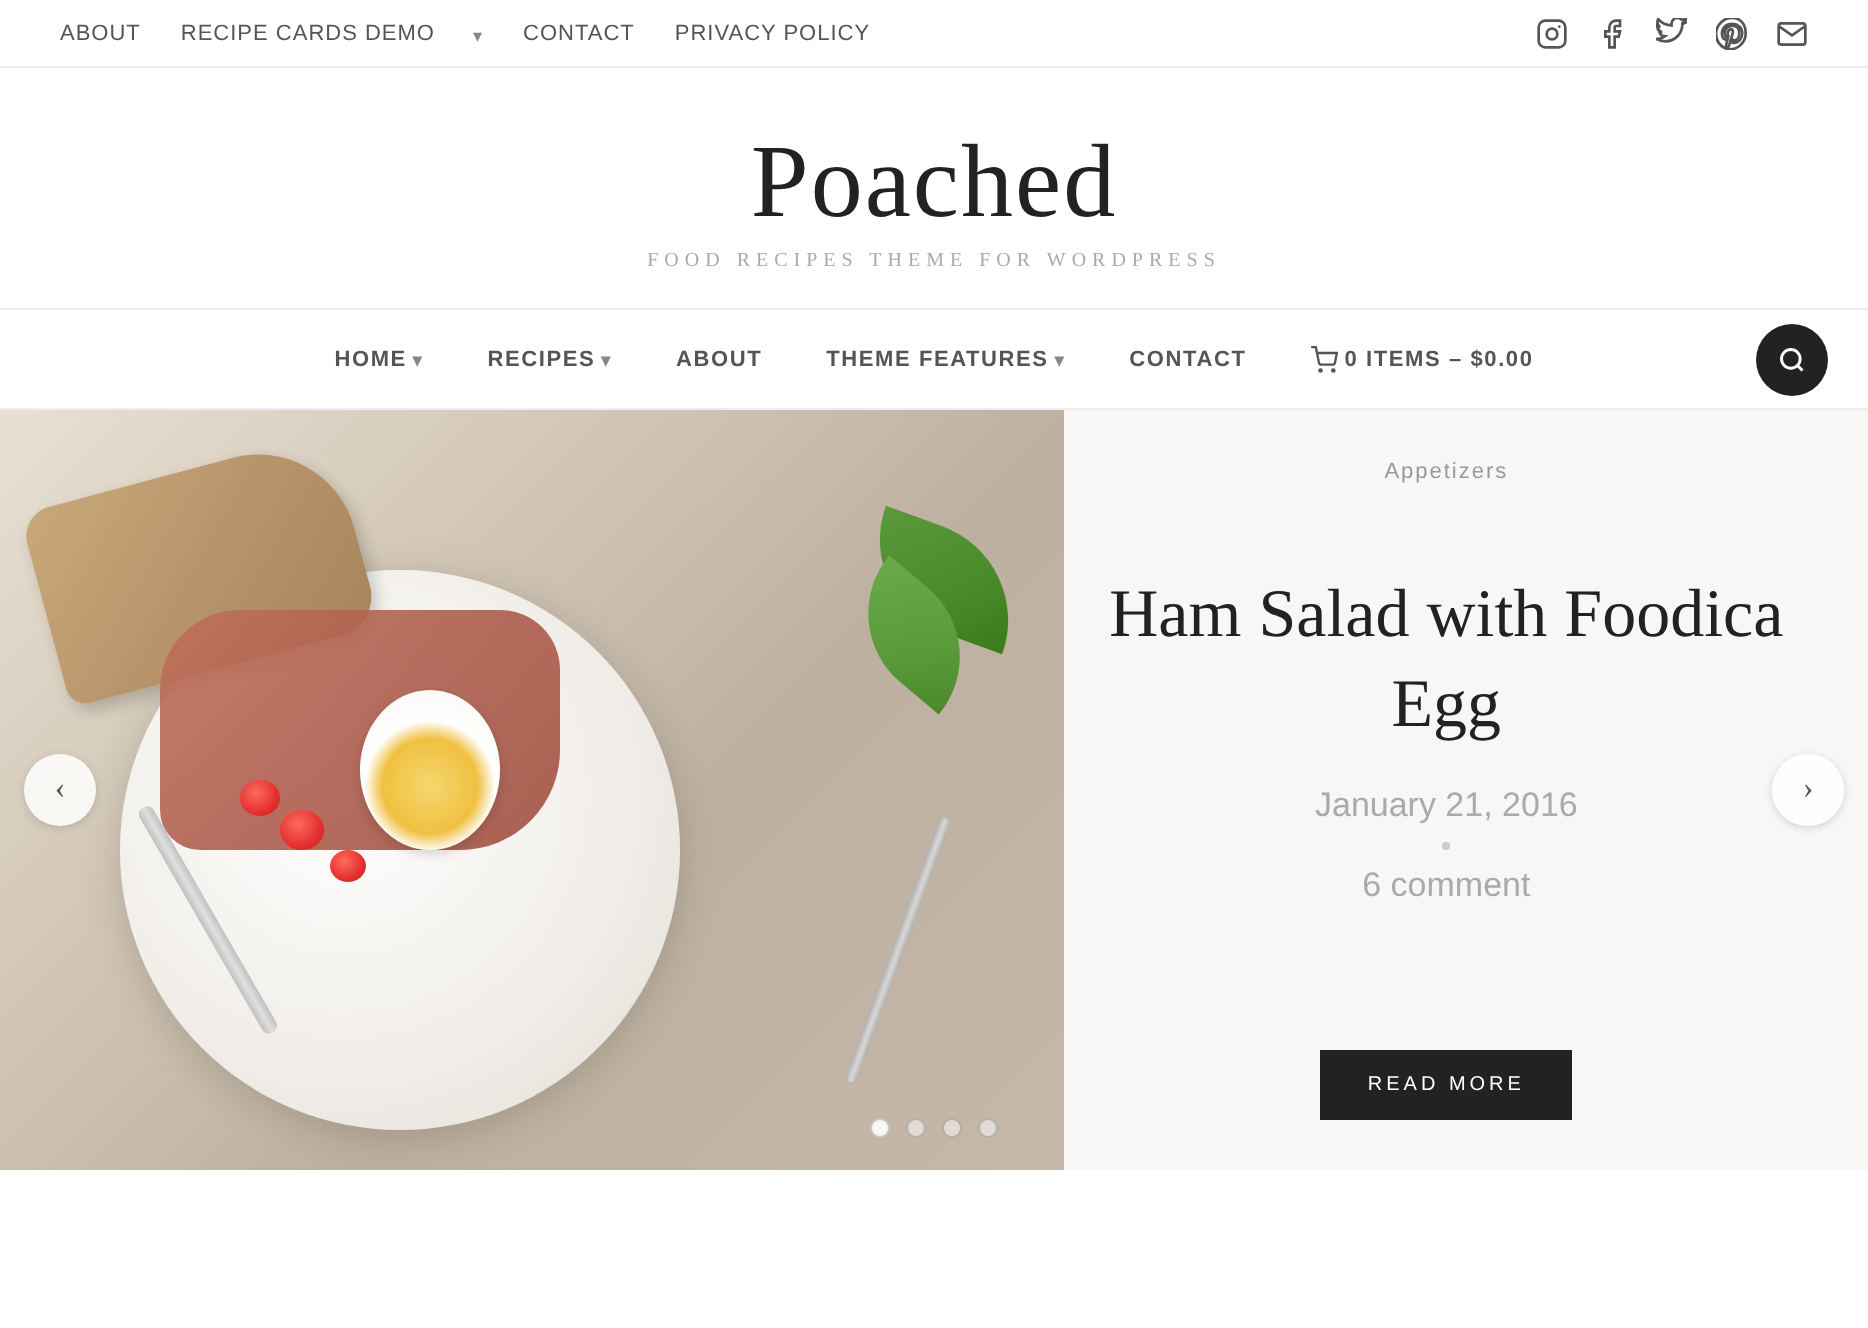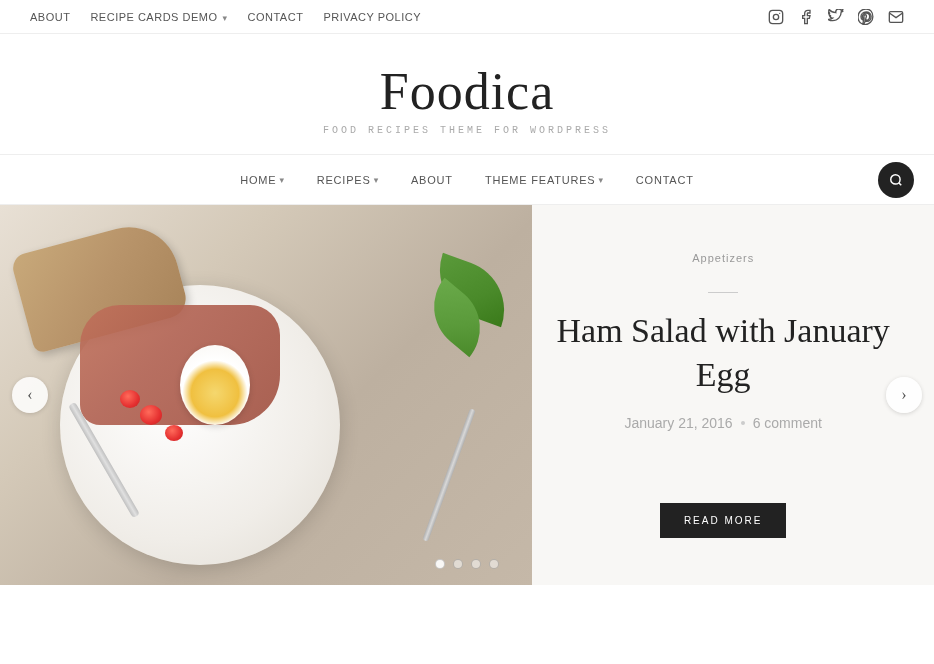--- a/index.html
+++ b/index.html
@@ -30,7 +30,7 @@
     .top-nav-links .has-dropdown {
       display: flex;
       align-items: flex-end;
-      gap: 5px;
+      gap: 19px;
     }
     .dropdown-arrow {
       font-size: 9px;

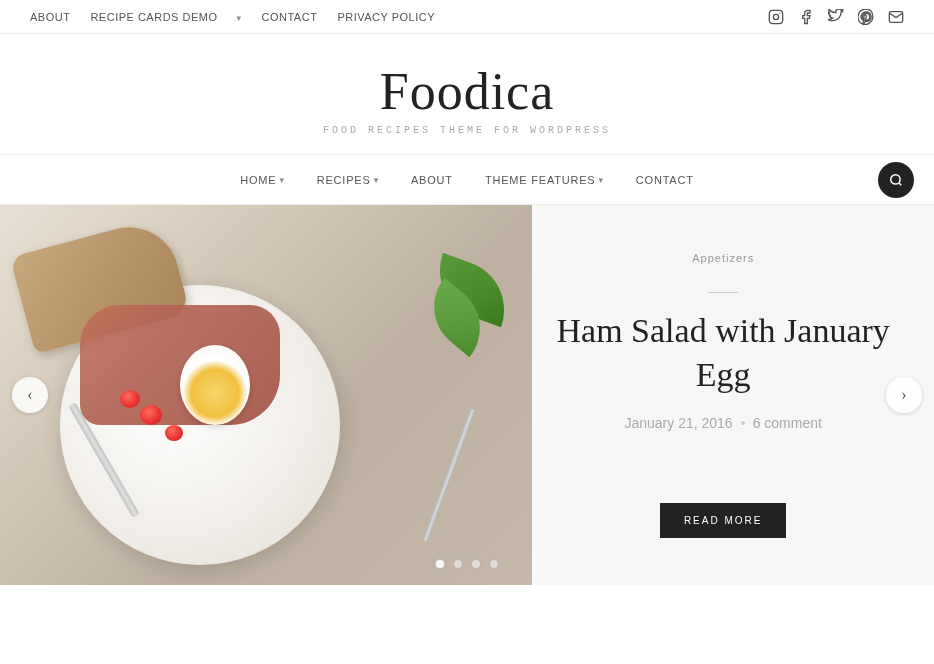--- a/index.html
+++ b/index.html
@@ -415,7 +415,7 @@
 </nav>
 
 <div class="logo-area">
-  <div class="logo-title">Foodica</div>
+  <div class="logo-title">Poached</div>
   <div class="logo-subtitle">FOOD RECIPES THEME FOR WORDPRESS</div>
 </div>
 

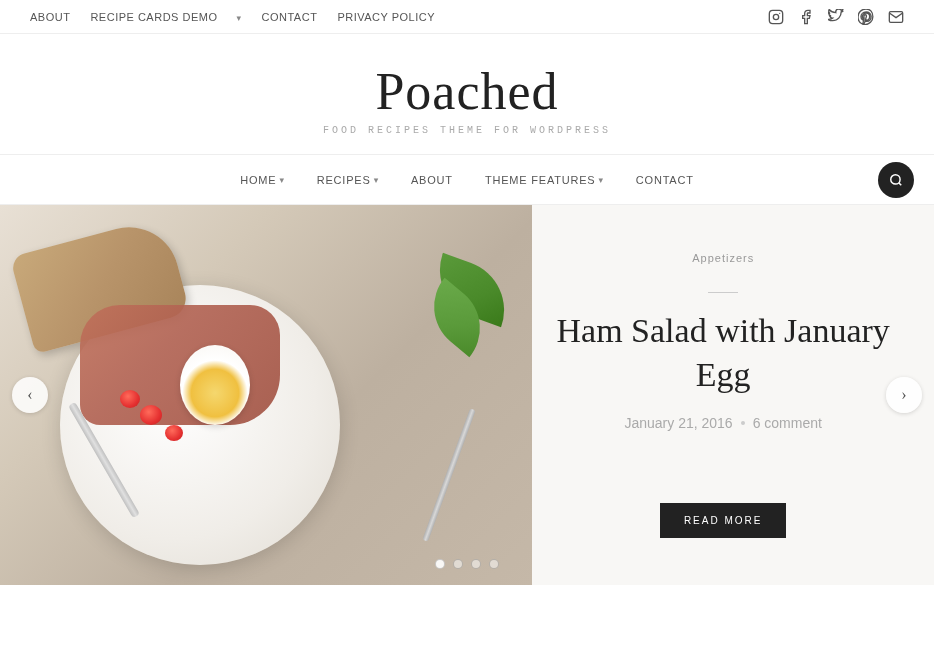--- a/index.html
+++ b/index.html
@@ -67,7 +67,7 @@
       font-style: normal;
     }
     .logo-subtitle {
-      font-family: Liberation Mono, monospace;
+      font-family: Liberation Serif, serif;
       font-size: 10px;
       letter-spacing: 3px;
       color: #aaa;

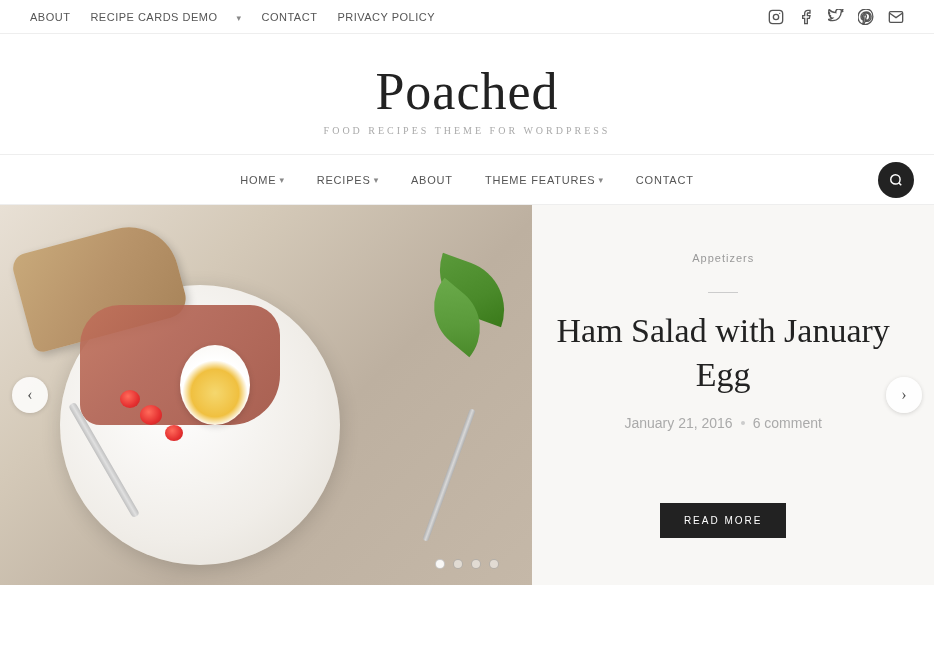--- a/index.html
+++ b/index.html
@@ -103,6 +103,7 @@
       display: flex;
       align-items: center;
       gap: 3px;
+      font-weight: bold;
     }
     .cart-link {
       display: flex;

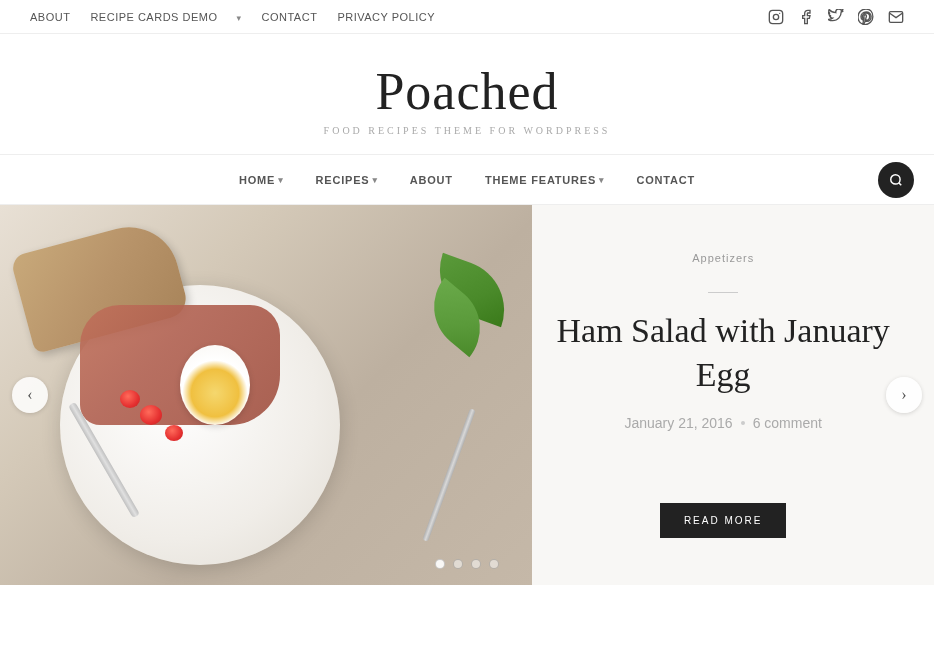--- a/index.html
+++ b/index.html
@@ -436,6 +436,16 @@
       <span class="dropdown-arrow">▾</span>
     </a>
     <a href="#">CONTACT</a>
+    <a href="#" class="cart-link">
+      <span class="cart-icon-wrap">
+        <svg width="14" height="14" viewBox="0 0 24 24" fill="none" stroke="#555" stroke-width="2">
+          <circle cx="9" cy="21" r="1"></circle>
+            <circle cx="20" cy="21" r="1"></circle>
+          <path d="M1 1h4l2.68 13.39a2 2 0 0 0 2 1.61h9.72a2 2 0 0 0 2-1.61L23 6H6"></path>
+        </svg>
+      </span>
+      <span>0 ITEMS – $0.00</span>
+    </a>
   </div>
   <div class="search-btn">
     <svg width="14" height="14" viewBox="0 0 24 24" fill="none" stroke="#fff" stroke-width="2.5">

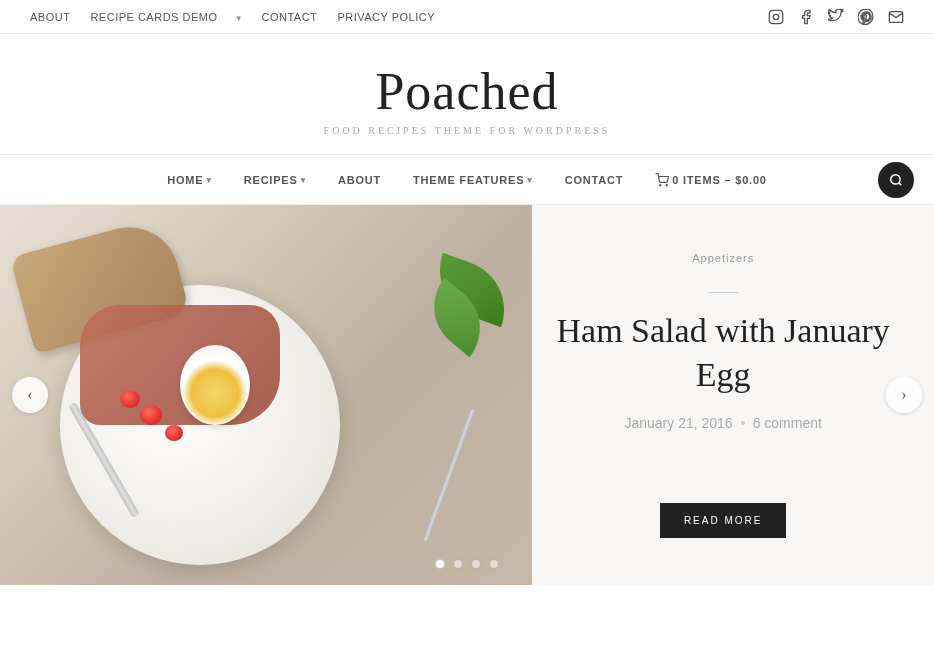--- a/index.html
+++ b/index.html
@@ -480,7 +480,7 @@
   <div class="hero-content-side">
     <div class="hero-category">Appetizers</div>
     <div class="hero-divider"></div>
-    <h2 class="hero-title">Ham Salad with January Egg</h2>
+    <h2 class="hero-title">Ham Salad with Foodica Egg</h2>
     <div class="hero-meta">
       <span>January 21, 2016</span>
       <span class="dot-sep"></span>

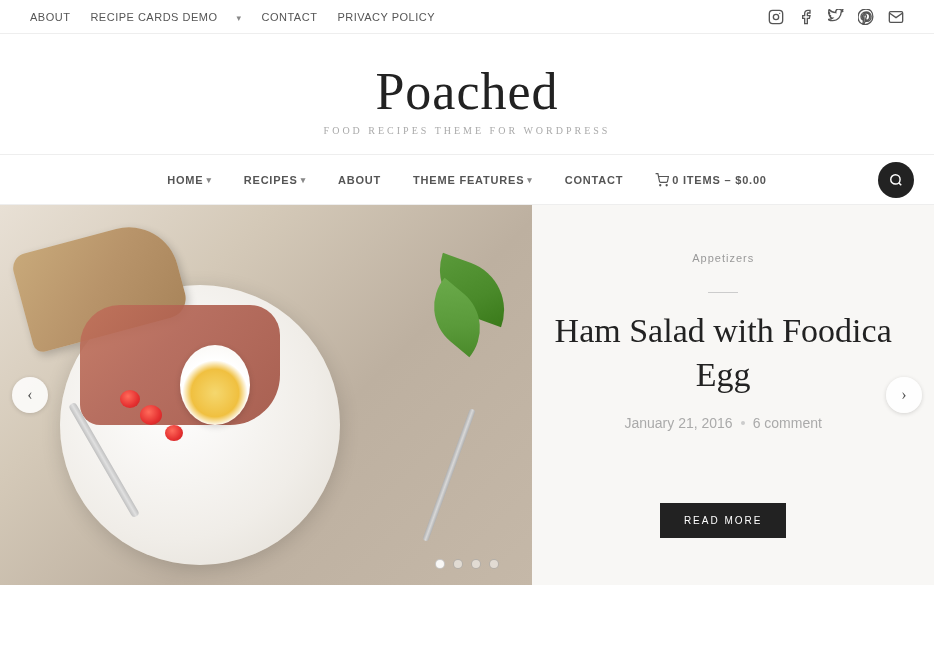--- a/index.html
+++ b/index.html
@@ -300,13 +300,14 @@
     }
     .hero-meta {
       font-family: Arial, sans-serif;
-      font-size: 14px;
+      font-size: 17px;
       color: #aaa;
       text-align: center;
       margin-bottom: 24px;
       display: flex;
       align-items: center;
       gap: 8px;
+      flex-direction: column;
     }
     .hero-meta .dot-sep {
       width: 4px;

